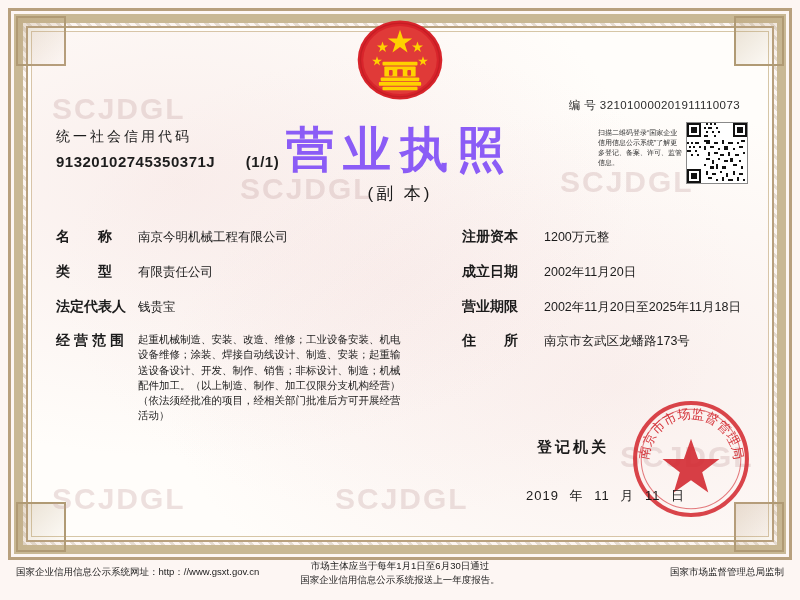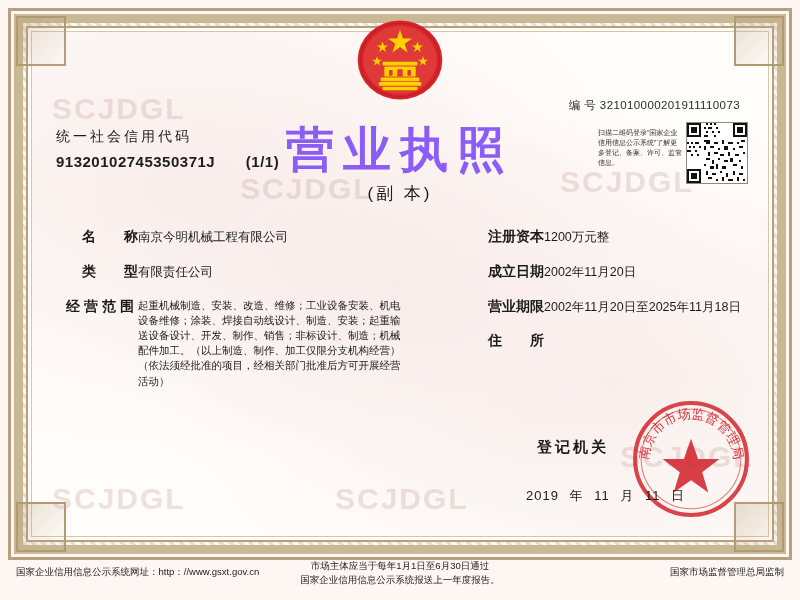--- a/index.html
+++ b/index.html
@@ -191,7 +191,6 @@
     font-weight: bold;
     letter-spacing: 0px;
     white-space: nowrap;
-    text-align: right;
   }
   .field .lbl.sp2 { letter-spacing: 4px; }
   .field .val {

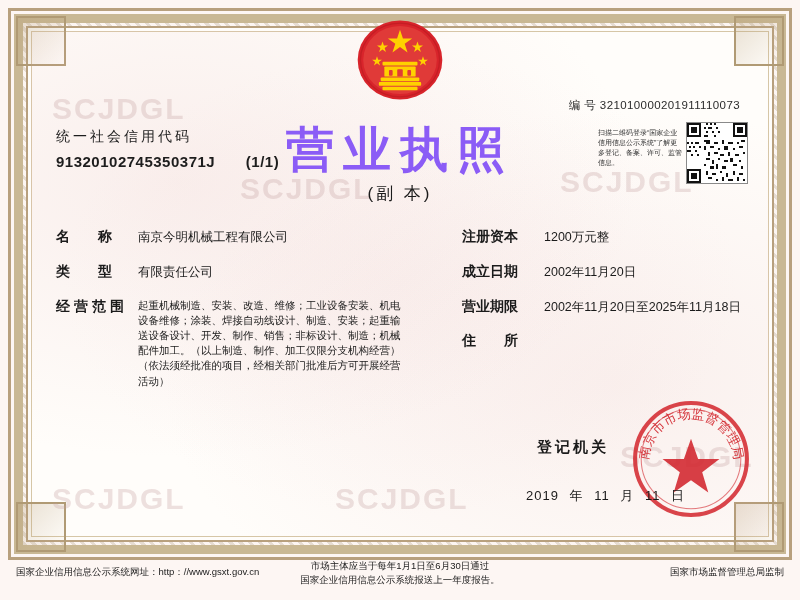--- a/index.html
+++ b/index.html
@@ -402,6 +402,10 @@
       <div class="lbl">类　　型</div>
       <div class="val">有限责任公司</div>
     </div>
+    <div class="field">
+      <div class="lbl">法定代表人</div>
+      <div class="val">钱贵宝</div>
+    </div>
     <div class="field scope-field">
       <div class="lbl sp2">经营范围</div>
       <div class="val small">起重机械制造、安装、改造、维修；工业设备安装、机电设备维修；涂装、焊接自动线设计、制造、安装；起重输送设备设计、开发、制作、销售；非标设计、制造；机械配件加工。（以上制造、制作、加工仅限分支机构经营）（依法须经批准的项目，经相关部门批准后方可开展经营活动）</div>

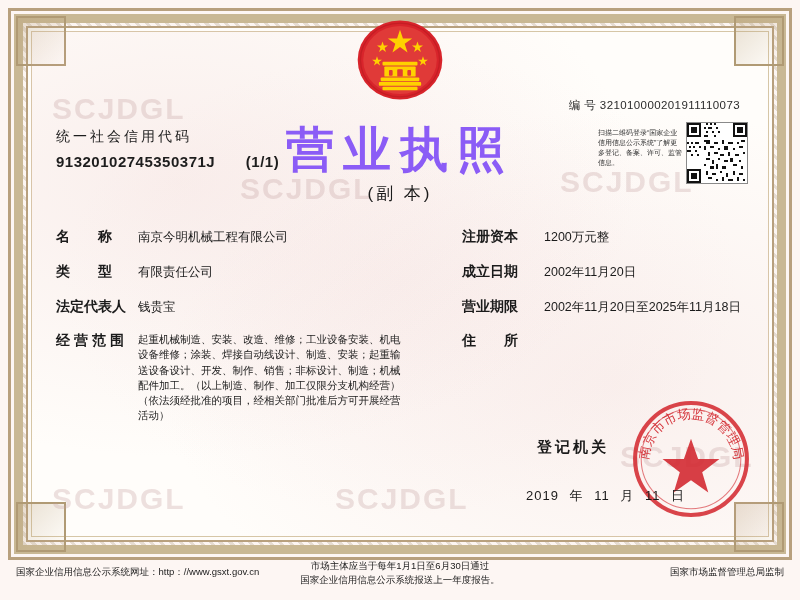--- a/index.html
+++ b/index.html
@@ -427,6 +427,7 @@
     </div>
     <div class="field">
       <div class="lbl">住　　所</div>
+      <div class="val">南京市玄武区龙蟠路173号</div>
     </div>
   </div>
 

